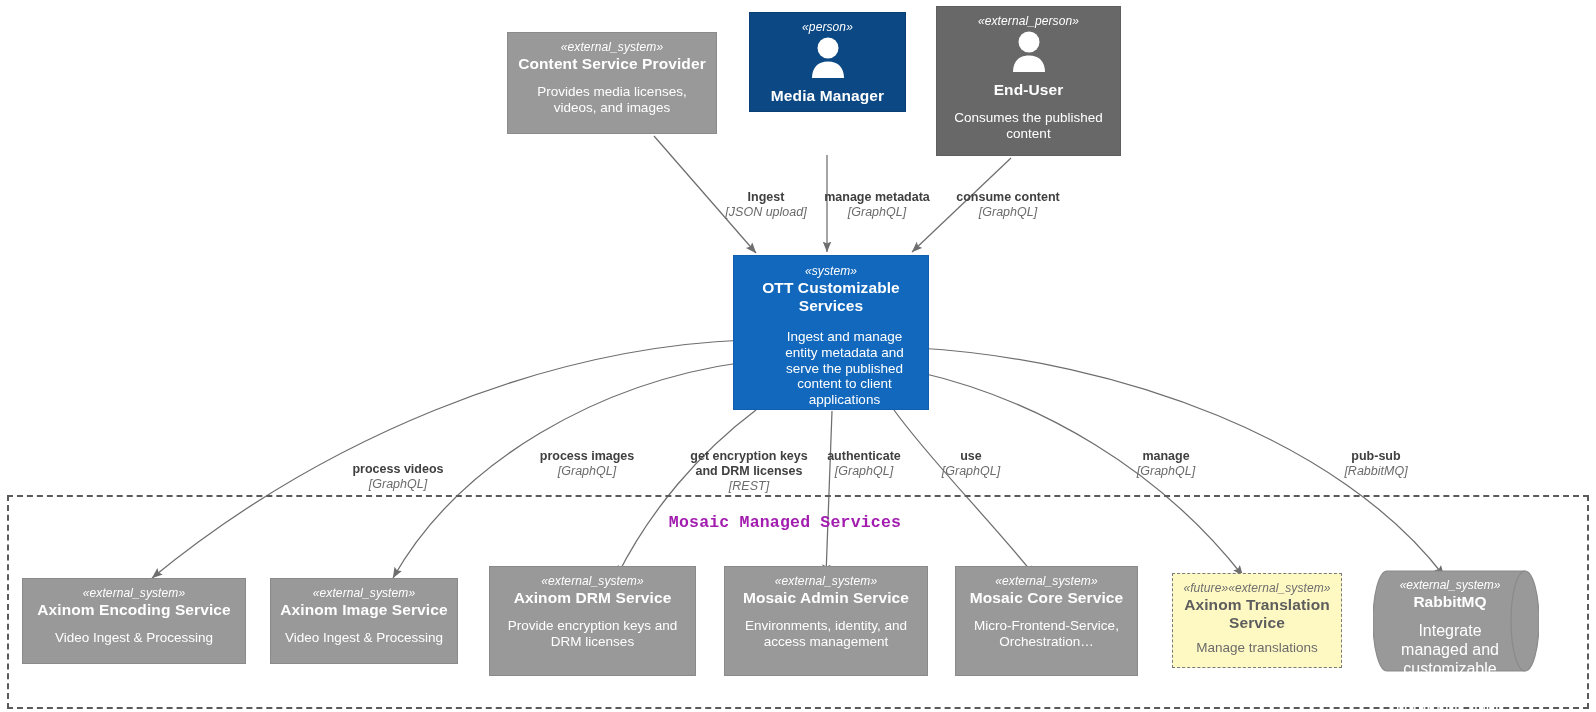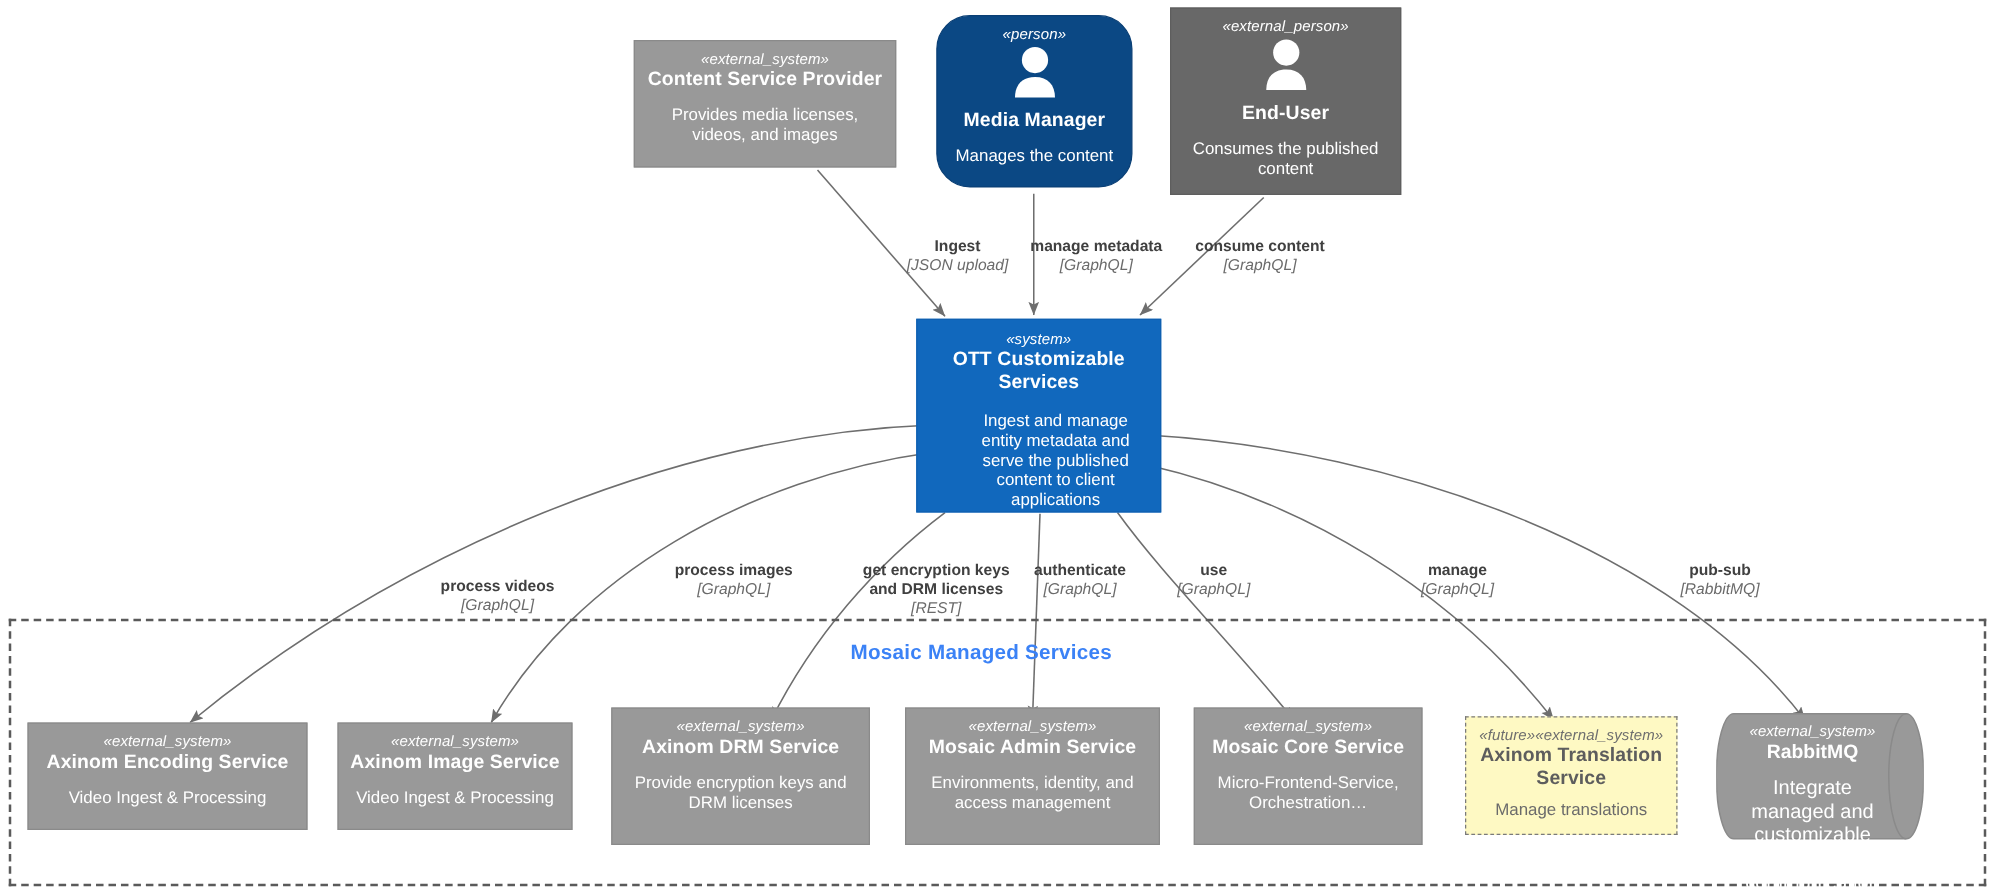--- a/index.html
+++ b/index.html
@@ -170,7 +170,7 @@
     <div class="ndesc">Provides media licenses, videos, and images</div>
   </div>
 
-  <div class="node person" style="left:749px;top:12px;width:157px;height:138px;border-radius:27px;">
+  <div class="node person" style="left:749px;top:12px;width:157px;height:100px;">
     <div class="stereo">«person»</div>
     <span class="person-icon">
       <svg width="46" height="42" viewBox="0 0 46 42" aria-hidden="true">

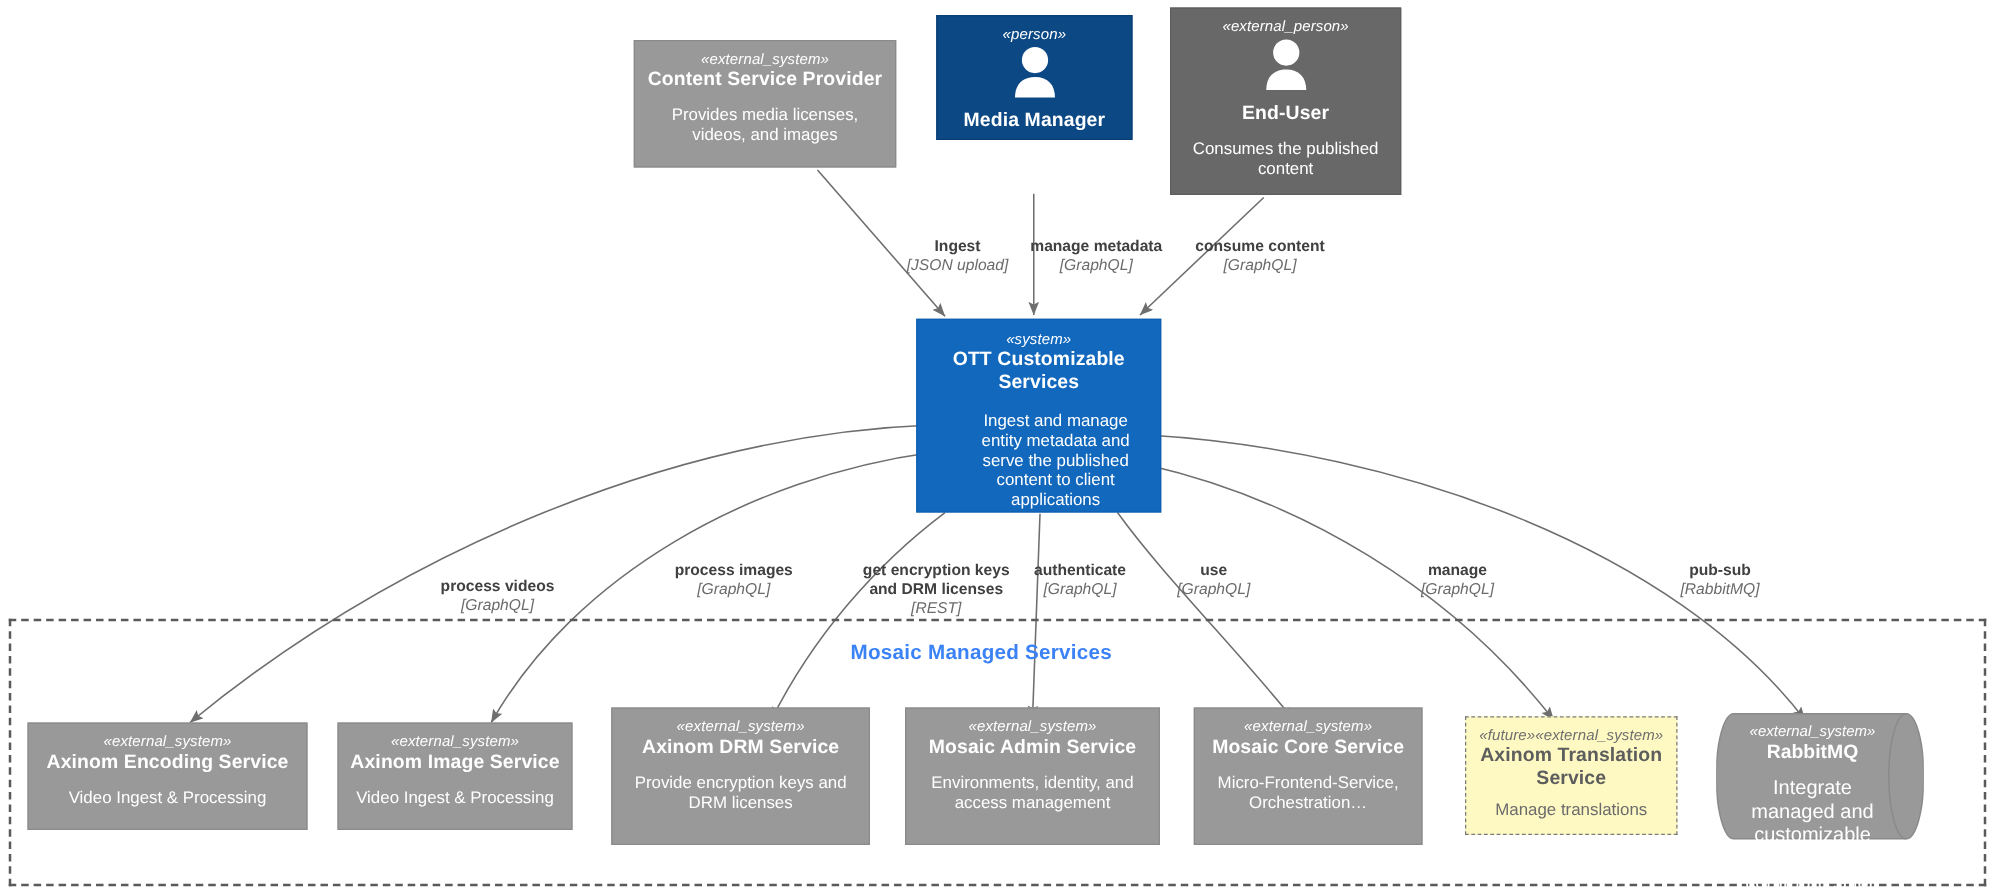--- a/index.html
+++ b/index.html
@@ -73,7 +73,7 @@
     background:transparent;
   }
   .boundary-label{
-    position:absolute;text-align:center;color:#3b82f6;
+    position:absolute;text-align:center;color:#a21caf;font-family:Liberation Mono, monospace;
   }
   .boundary-label .btitle{font-size:16.5px;font-weight:bold;letter-spacing:.2px;}
   .boundary-label .bsub{font-size:12.5px;font-weight:normal;margin-top:1px;}

